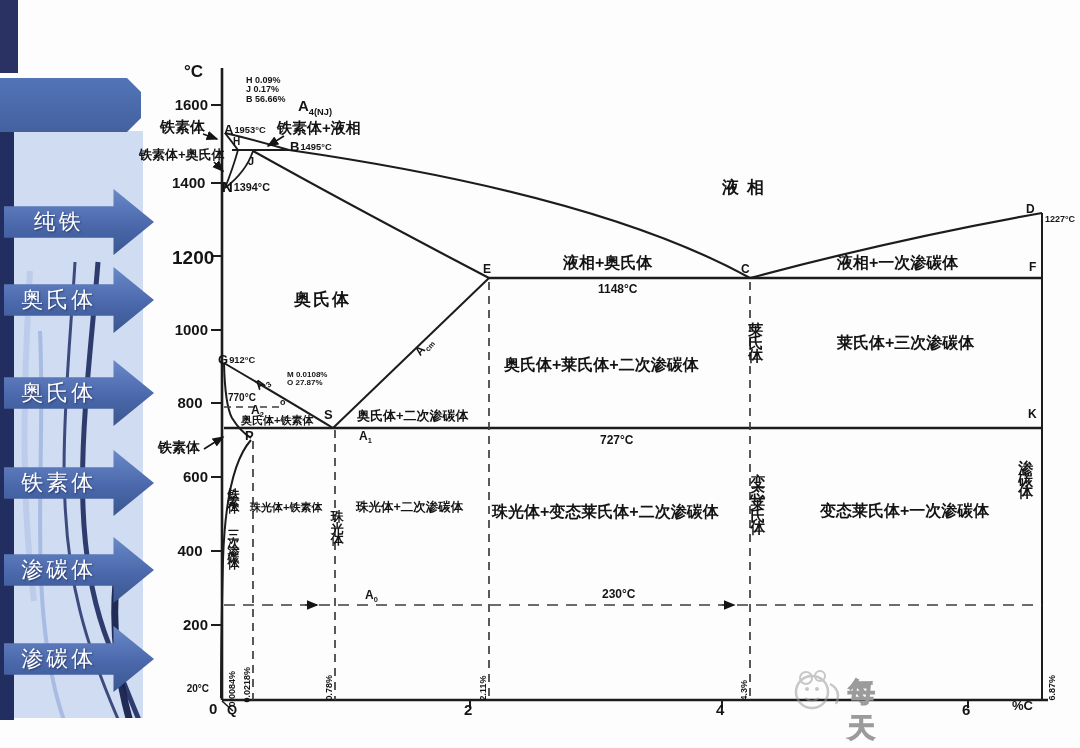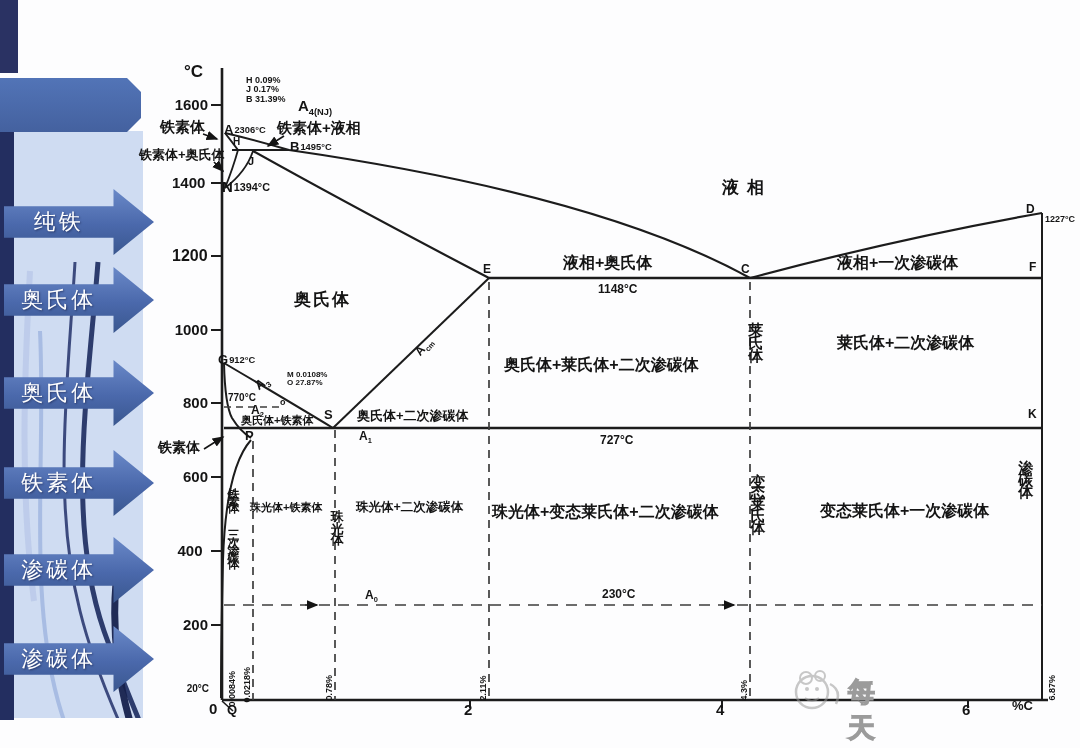--- a/index.html
+++ b/index.html
@@ -148,7 +148,7 @@
 <div class="lb" style="left:246px;top:76px;font-size:9px">
   <div>H 0.09%</div>
   <div>J 0.17%</div>
-  <div>B 31.39%</div>
+  <div>B 56.66%</div>
 </div>
 <div class="lb" style="left:287px;top:371px;font-size:8px">
   <div>M 0.0108%</div>

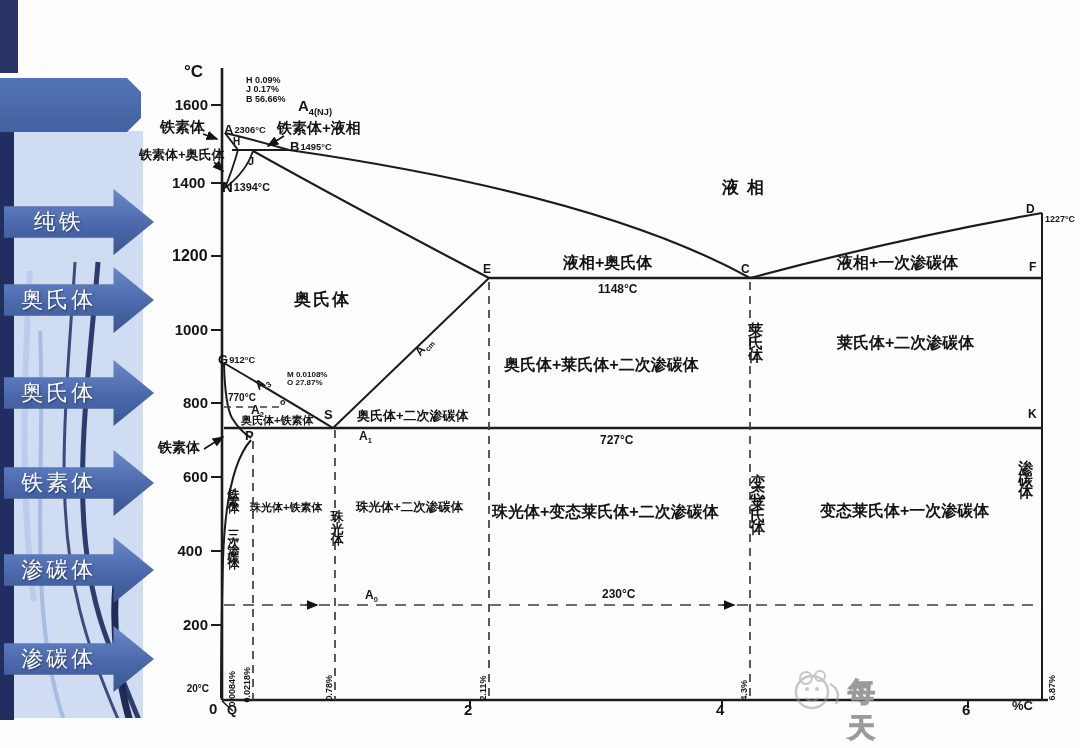--- a/index.html
+++ b/index.html
@@ -162,7 +162,7 @@
 <div class="lb" style="left:359px;top:430px;font-size:12px"><span>A</span><sub>1</sub></div>
 <div class="lb" style="left:365px;top:589px;font-size:12px"><span>A</span><sub>0</sub></div>
 
-<div class="lb" style="left:224px;top:123px;font-size:13px"><span>A</span><span class="t">2306°C</span></div>
+<div class="lb" style="left:224px;top:123px;font-size:13px"><span>A</span><span class="t">1953°C</span></div>
 <div class="lb" style="left:290px;top:140px;font-size:13px"><span>B</span><span class="t">1495°C</span></div>
 <div class="lb" style="left:233px;top:137px;font-size:10px">H</div>
 <div class="lb" style="left:248px;top:156px;font-size:11px">J</div>

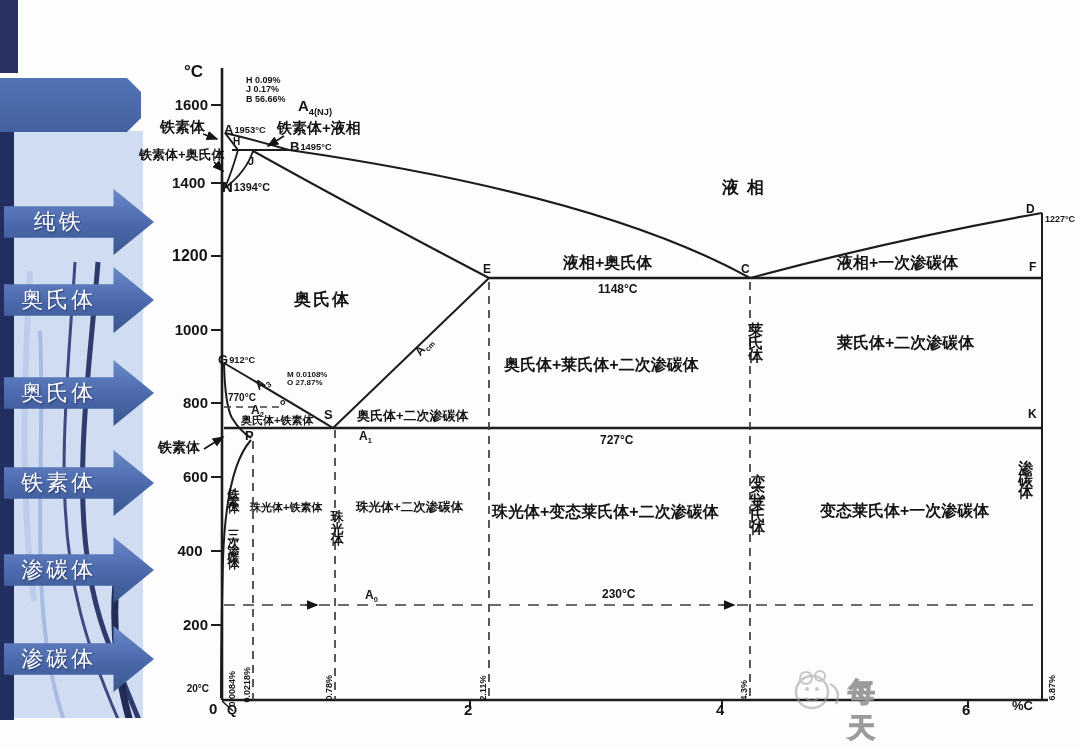--- a/index.html
+++ b/index.html
@@ -131,7 +131,7 @@
 
 <div class="lb" style="left:172px;top:97px;font-size:15px;width:36px;text-align:right">1600</div>
 <div class="lb" style="left:172px;top:175px;font-size:15px;width:36px;text-align:left">1400</div>
-<div class="lb" style="left:172px;top:248px;font-size:16px;width:36px;">1200</div>
+<div class="lb" style="left:172px;top:248px;font-size:19px;width:36px;">1200</div>
 <div class="lb" style="left:172px;top:322px;font-size:15px;width:36px;text-align:right">1000</div>
 <div class="lb" style="left:172px;top:395px;font-size:15px;width:36px;text-align:right">800</div>
 <div class="lb" style="left:172px;top:469px;font-size:15px;width:36px;text-align:right">600</div>

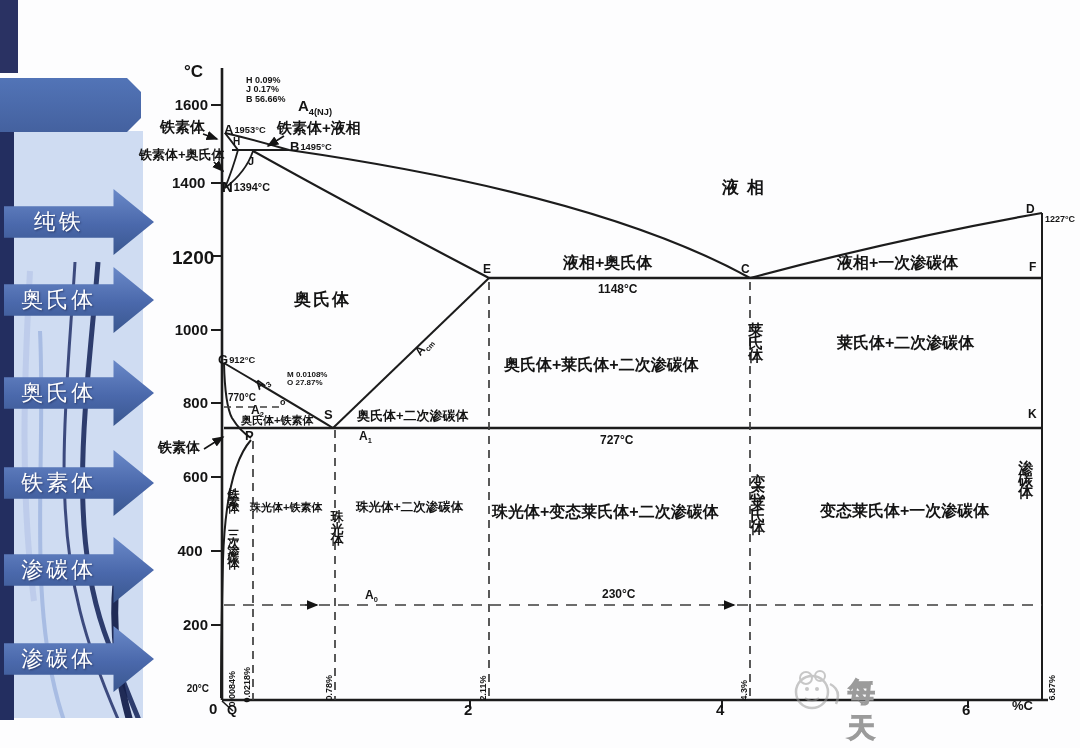--- a/index.html
+++ b/index.html
@@ -193,7 +193,7 @@
 <div class="lb" style="left:837px;top:255px;font-size:16px">液相+一次渗碳体</div>
 <div class="lb" style="left:504px;top:357px;font-size:16px">奥氏体+莱氏体+二次渗碳体</div>
 <div class="lb vt" style="left:748px;top:310px;font-size:15px;letter-spacing:13px">莱氏体</div>
-<div class="lb" style="left:837px;top:335px;font-size:16px">莱氏体+二次渗碳体</div>
+<div class="lb" style="left:837px;top:335px;font-size:16px">莱氏体+三次渗碳体</div>
 <div class="lb" style="left:357px;top:409px;font-size:13px">奥氏体+二次渗碳体</div>
 <div class="lb" style="left:241px;top:415px;font-size:11px">奥氏体+铁素体</div>
 <div class="lb" style="left:158px;top:440px;font-size:14px">铁素体</div>

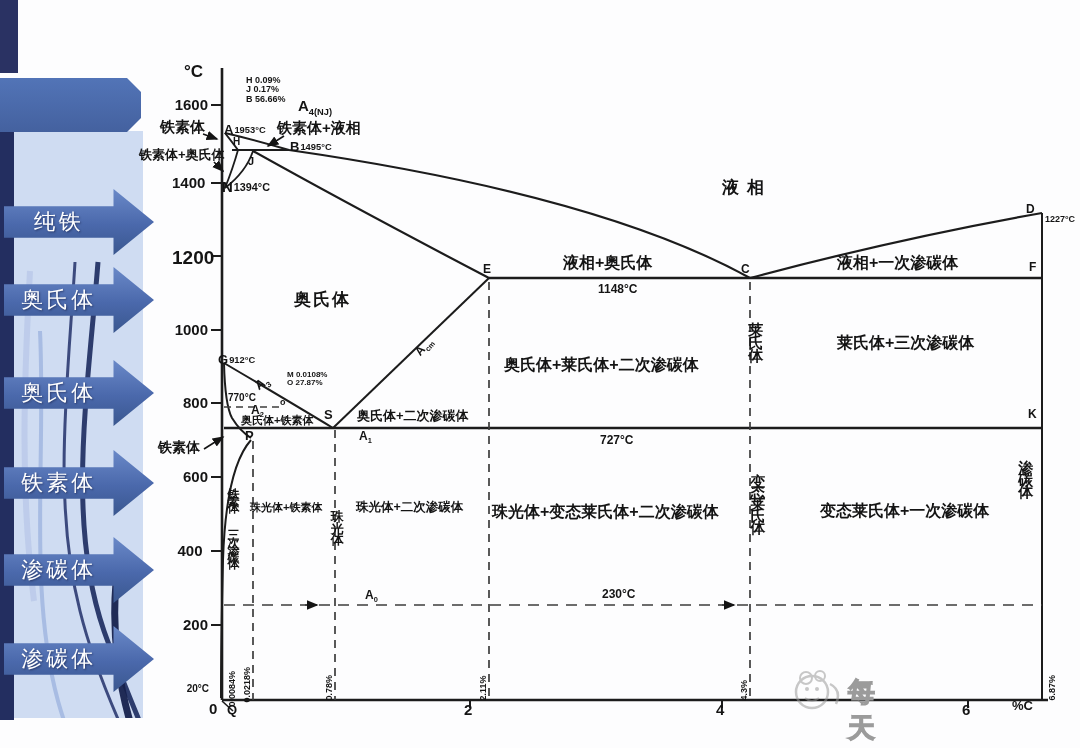--- a/index.html
+++ b/index.html
@@ -133,7 +133,7 @@
 <div class="lb" style="left:172px;top:175px;font-size:15px;width:36px;text-align:left">1400</div>
 <div class="lb" style="left:172px;top:248px;font-size:19px;width:36px;">1200</div>
 <div class="lb" style="left:172px;top:322px;font-size:15px;width:36px;text-align:right">1000</div>
-<div class="lb" style="left:172px;top:395px;font-size:15px;width:36px;text-align:right">800</div>
+<div class="lb" style="left:172px;top:395px;font-size:15px;width:36px;text-align:center">800</div>
 <div class="lb" style="left:172px;top:469px;font-size:15px;width:36px;text-align:right">600</div>
 <div class="lb" style="left:172px;top:543px;font-size:15px;width:36px;text-align:center">400</div>
 <div class="lb" style="left:172px;top:617px;font-size:15px;width:36px;text-align:right">200</div>

